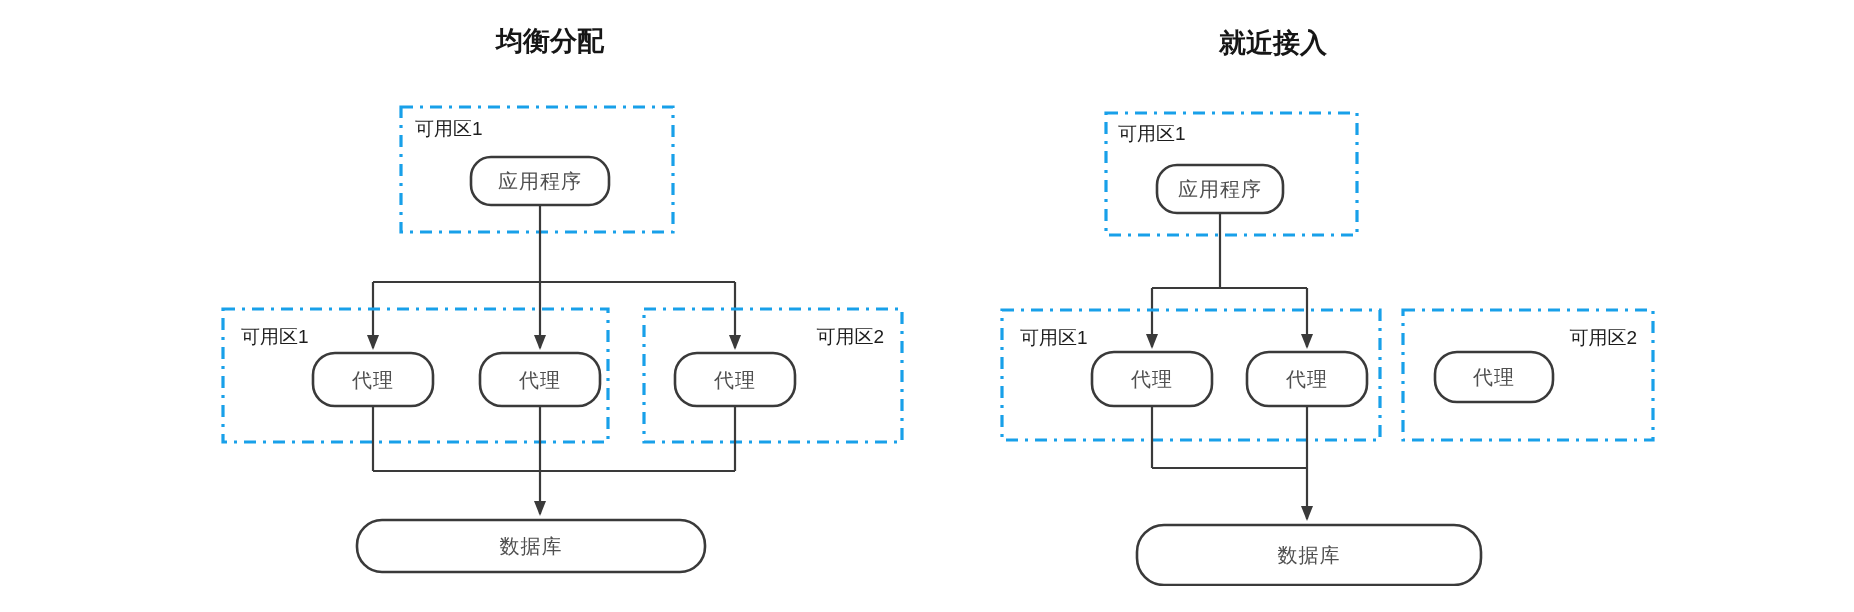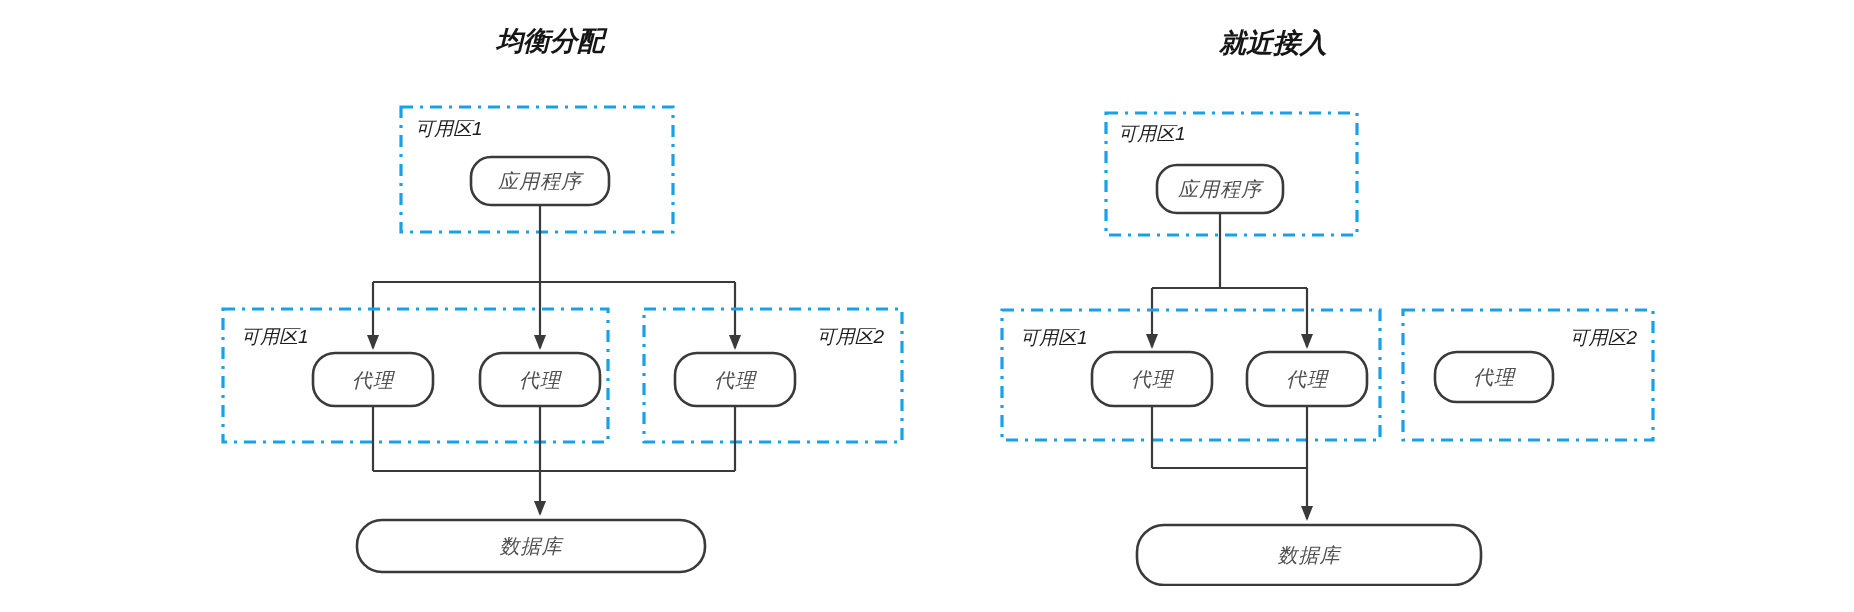--- a/index.html
+++ b/index.html
@@ -14,7 +14,6 @@
     background: #ffffff;
     overflow: hidden;
     font-family: "Liberation Sans", sans-serif;
-    font-style: italic;
   }
   svg { display: block; }
 

